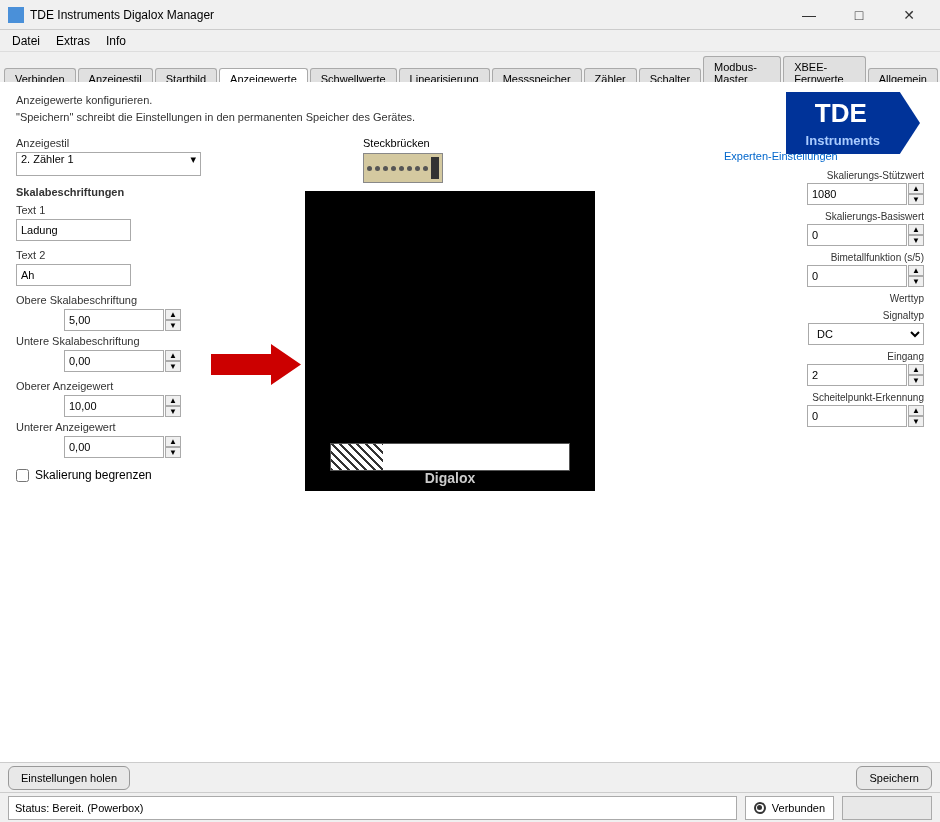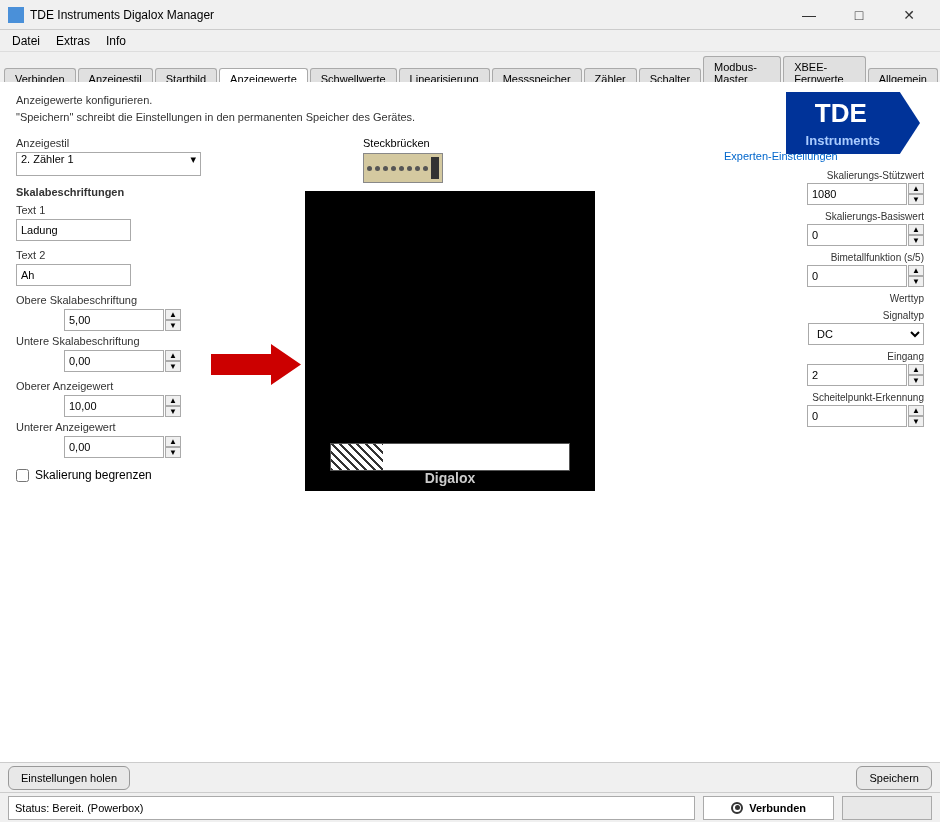--- a/index.html
+++ b/index.html
@@ -307,10 +307,9 @@
       gap: 6px;
       height: 24px;
       border: 1px solid #aaa;
-      padding: 0 27px;
-      background: #fff;
-      font-size: 11px;
-      font-weight: bold;
+      padding: 0 8px;
+      background: #fff;
+      font-size: 11px;
     }
 
     .radio-dot {

